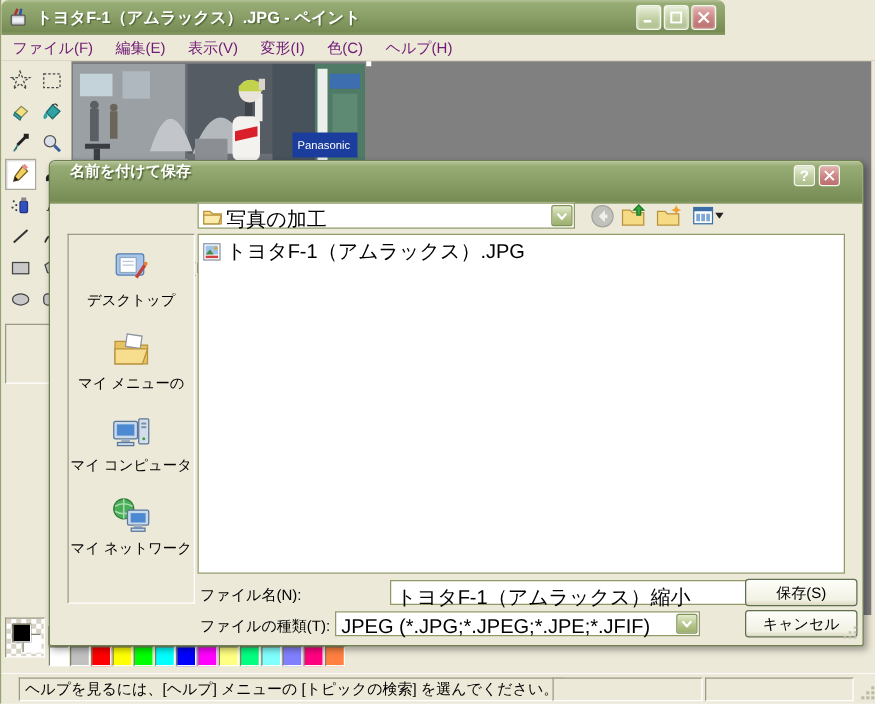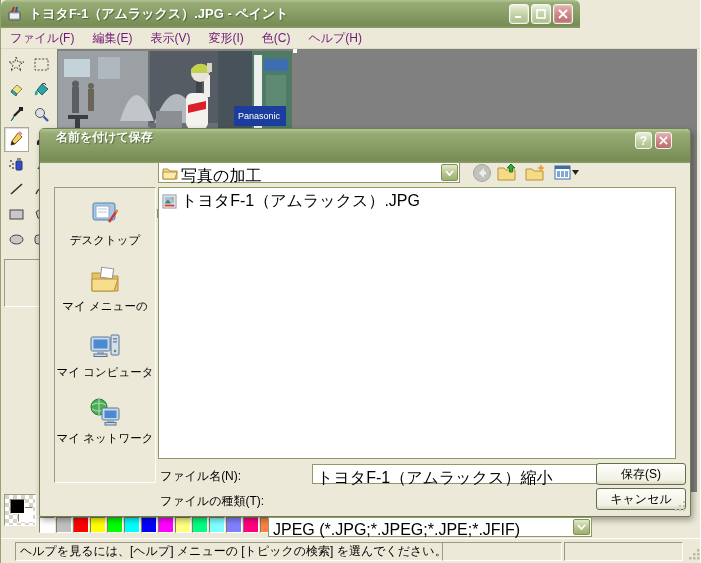--- a/index.html
+++ b/index.html
@@ -495,7 +495,7 @@
     <div class="xp-btn" style="left:556px; top:334px;">保存(S)</div>
 
     <span class="dlg-label" style="left:120px; top:364px;">ファイルの種類(T):</span>
-    <div class="combo" style="left:228px; top:360px; width:324px; height:20px;margin-top:28px;">
+    <div class="combo" style="left:228px; top:360px; width:292px; height:20px;">
       <span class="combo-text">JPEG (*.JPG;*.JPEG;*.JPE;*.JFIF)</span>
       <div class="drop-btn">
         <svg width="9" height="6" viewBox="0 0 9 6">

